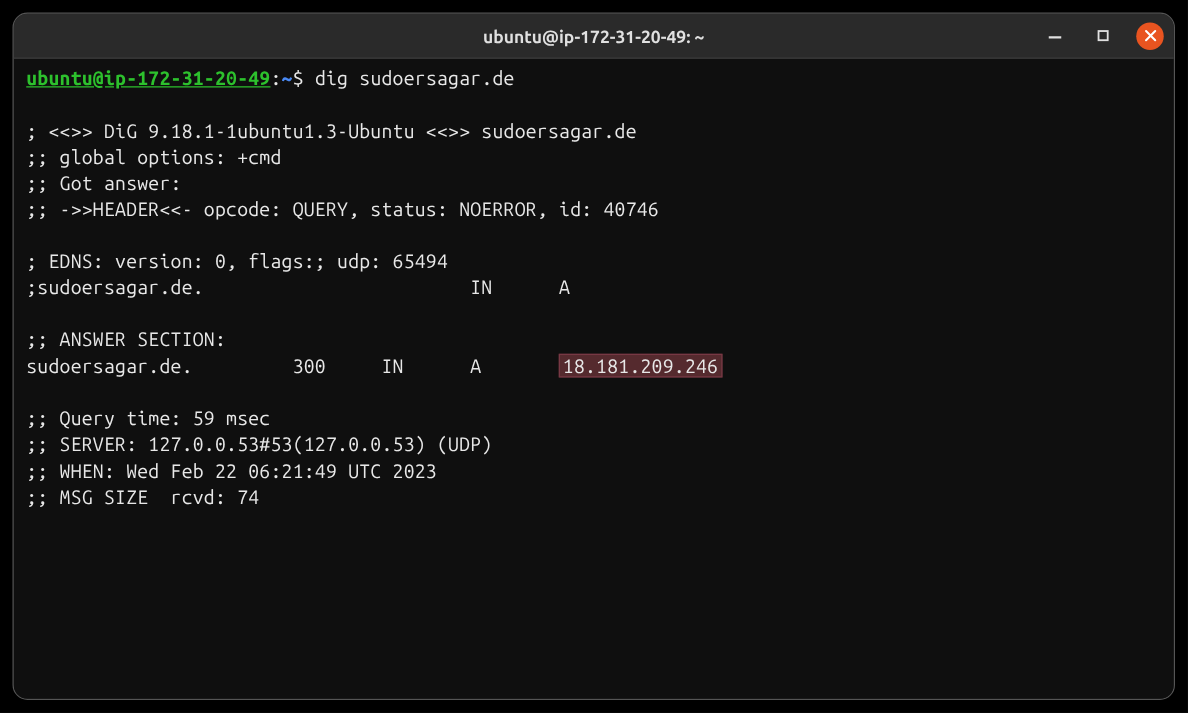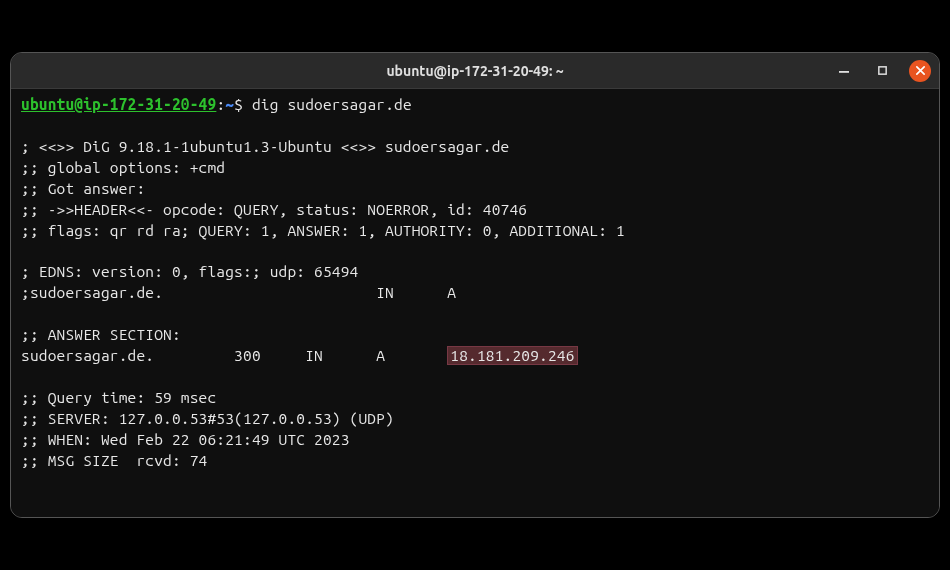--- a/index.html
+++ b/index.html
@@ -18,7 +18,7 @@
     }
     .window {
       width: 930px;
-      height: 466px;
+      height: 550px;
       background: #1a1a1a;
       border-radius: 12px;
       border: 1px solid #555;

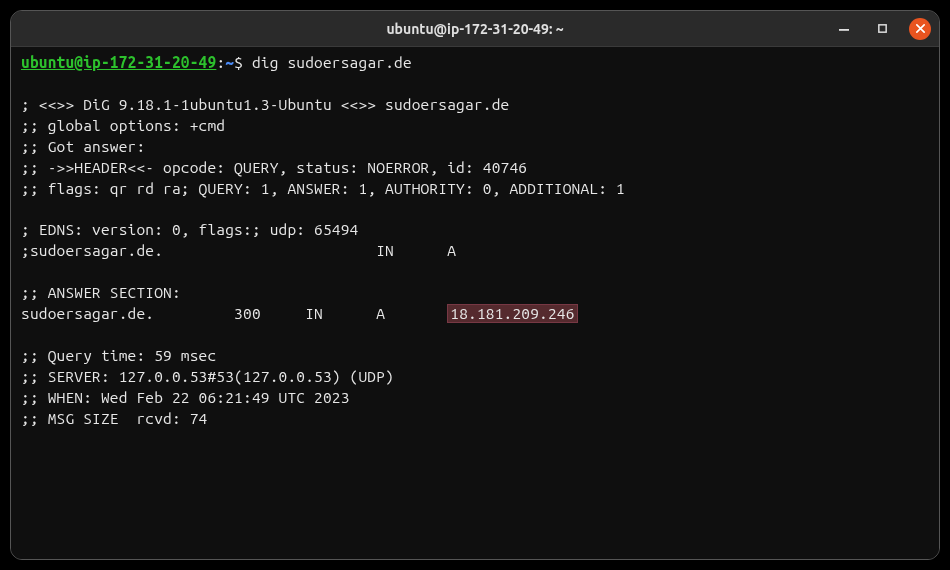--- a/index.html
+++ b/index.html
@@ -130,7 +130,6 @@
     <div class="line">;; global options: +cmd</div>
     <div class="line">;; Got answer:</div>
     <div class="line">;; -&gt;&gt;HEADER&lt;&lt;- opcode: QUERY, status: NOERROR, id: 40746</div>
-    <div class="line">;; flags: qr rd ra; QUERY: 1, ANSWER: 1, AUTHORITY: 0, ADDITIONAL: 1</div>
     <div class="blank"></div>
     <div class="line">; EDNS: version: 0, flags:; udp: 65494</div>
     <div class="line">;sudoersagar.de.                        IN      A</div>

